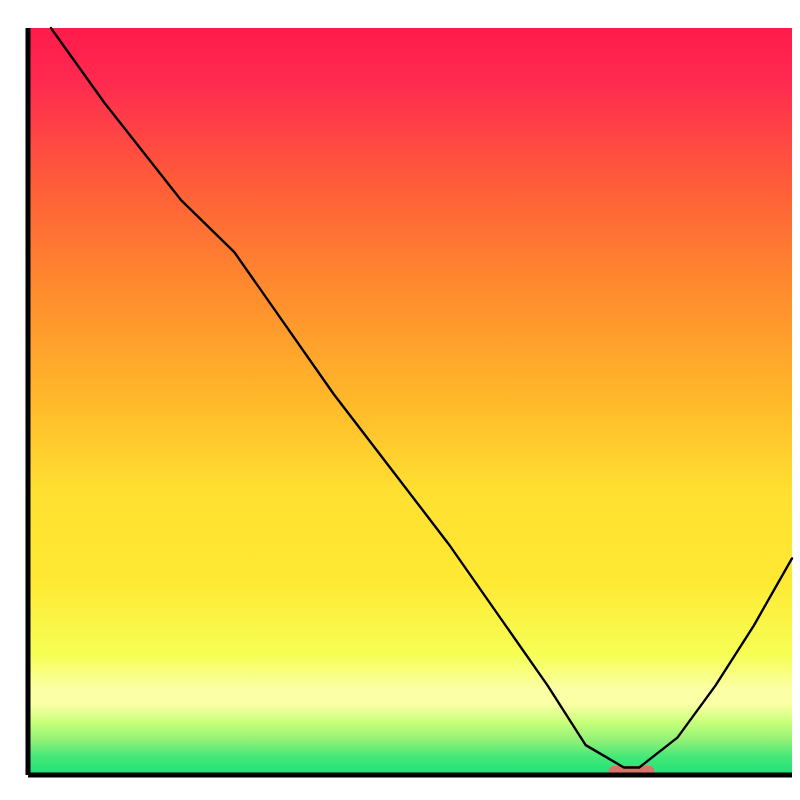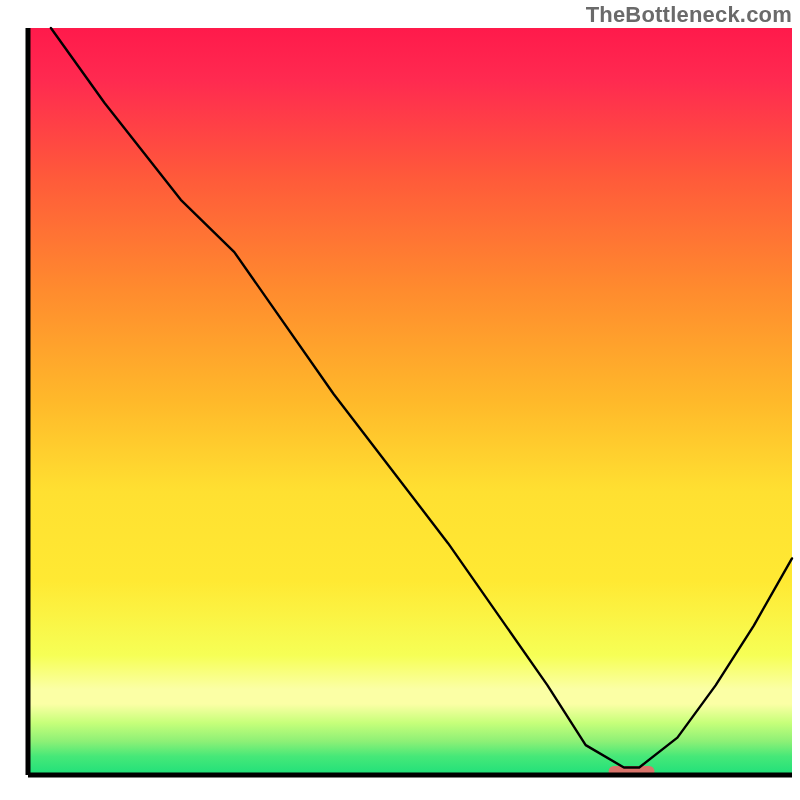--- a/index.html
+++ b/index.html
@@ -34,7 +34,6 @@
 <body>
 
 <div class="container">
-  <div class="watermark">TheBottleneck.com</div>
   <svg id="chart-svg" width="800" height="800" viewBox="0 0 800 800">
       <defs>
         <linearGradient id="bg-grad" x1="0" y1="0" x2="0" y2="1">

